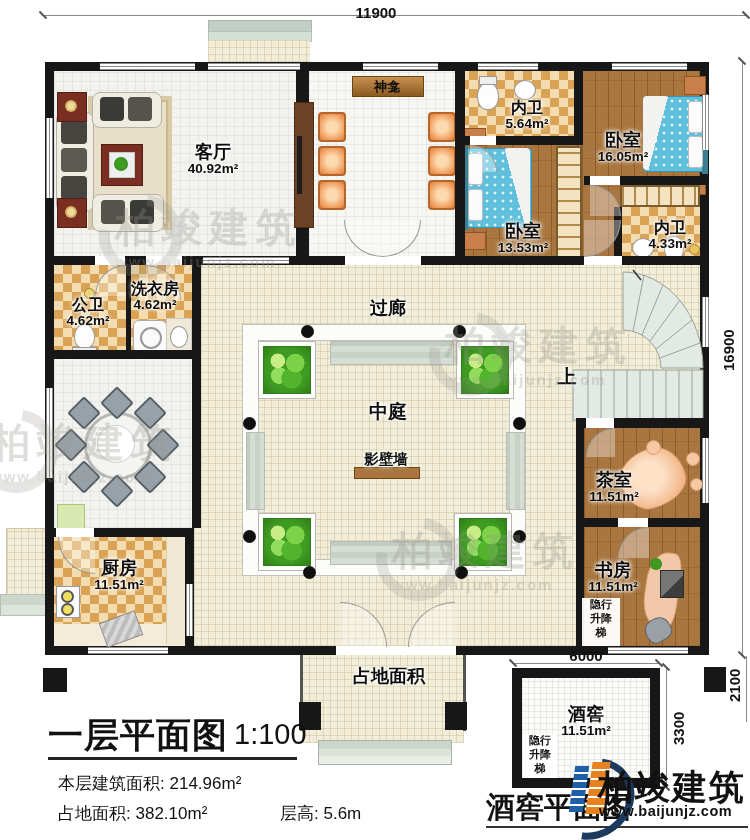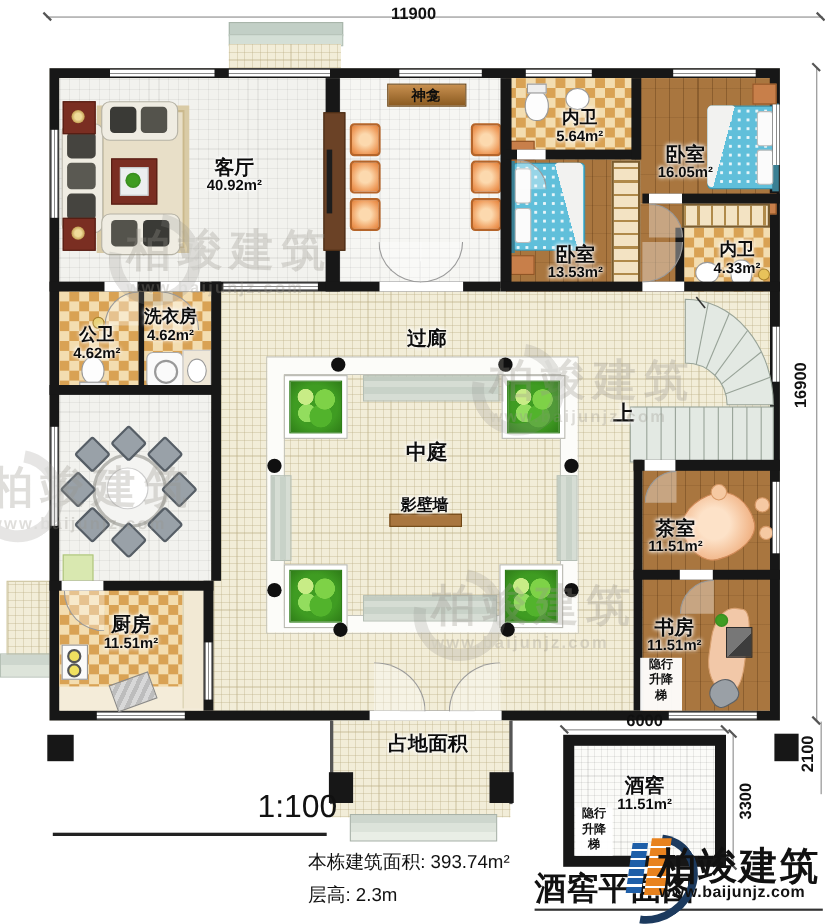--- a/index.html
+++ b/index.html
@@ -378,6 +378,7 @@
   <div class="abs tick" style="left:661px;top:786px"></div>
   <div class="abs dimt vtext" style="left:670px;top:702px;height:52px">3300</div>
 
+  <div class="abs" style="left:48px;top:712px;font-size:35px;font-weight:bold;color:#111;z-index:40;letter-spacing:1px">一层平面图</div>
   <div class="abs" style="left:234px;top:718px;font-size:29px;color:#111;z-index:40">1:100</div>
   <div class="abs" style="left:48px;top:757px;width:249px;height:3px;background:#222;z-index:40"></div>
   <div class="abs stat" style="left:280px;top:772px">

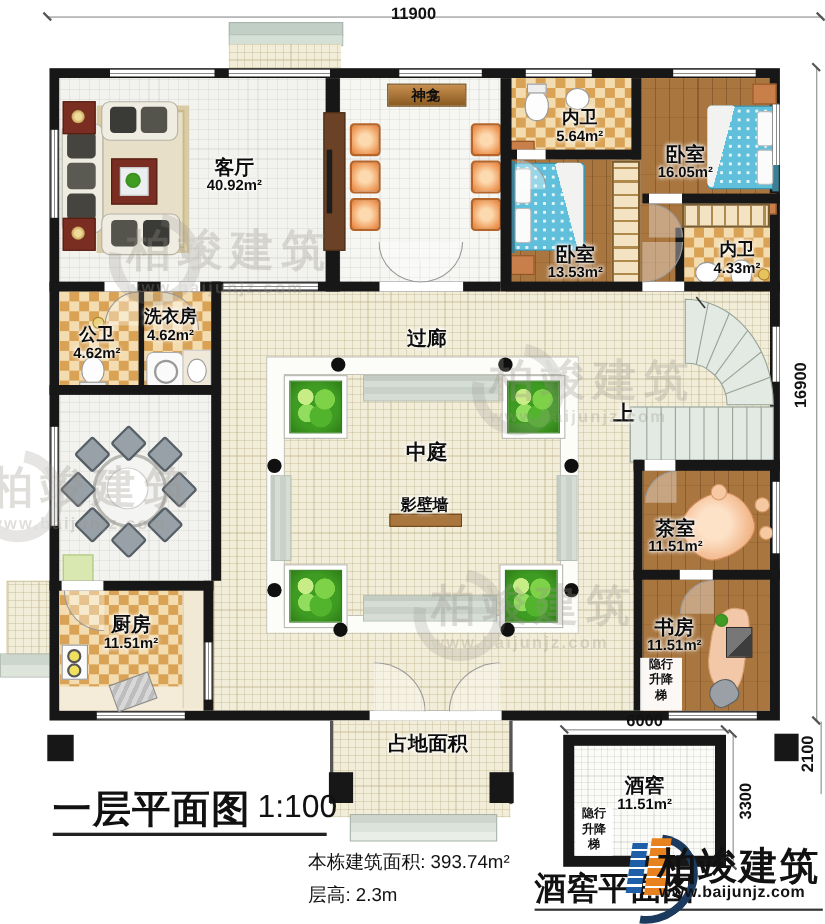--- a/index.html
+++ b/index.html
@@ -381,6 +381,10 @@
   <div class="abs" style="left:48px;top:712px;font-size:35px;font-weight:bold;color:#111;z-index:40;letter-spacing:1px">一层平面图</div>
   <div class="abs" style="left:234px;top:718px;font-size:29px;color:#111;z-index:40">1:100</div>
   <div class="abs" style="left:48px;top:757px;width:249px;height:3px;background:#222;z-index:40"></div>
+  <div class="abs stat" style="left:58px;top:772px">
+    <span>本层建筑面积:</span>
+    <span>214.96m²</span>
+  </div>
   <div class="abs stat" style="left:280px;top:772px">
     <span>本栋建筑面积:</span>
     <span>393.74m²</span>

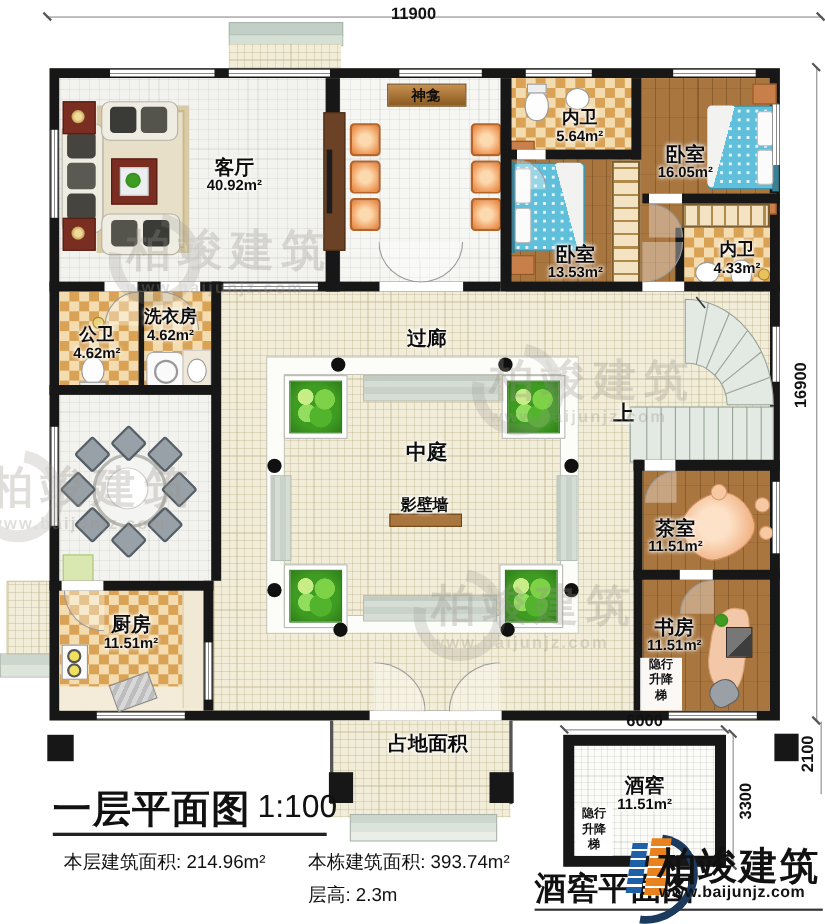--- a/index.html
+++ b/index.html
@@ -385,10 +385,6 @@
     <span>本层建筑面积:</span>
     <span>214.96m²</span>
   </div>
-  <div class="abs stat" style="left:280px;top:772px">
-    <span>本栋建筑面积:</span>
-    <span>393.74m²</span>
-  </div>
   <div class="abs stat" style="left:280px;top:802px">
     <span>层高:</span>
     <span>2.3m</span>

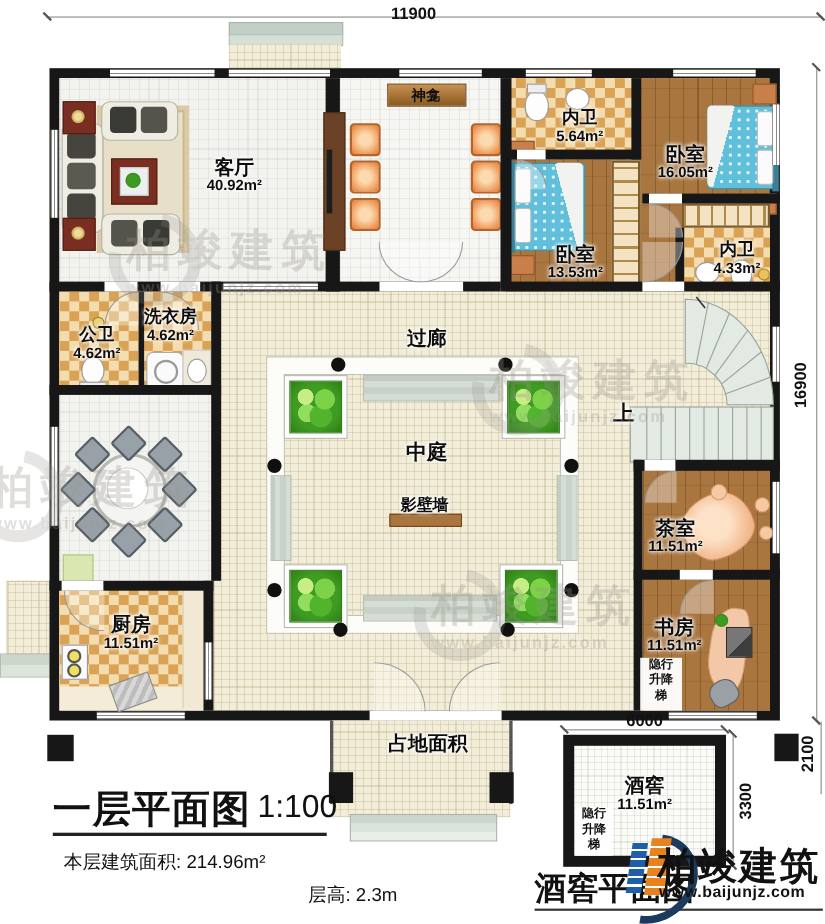--- a/index.html
+++ b/index.html
@@ -385,6 +385,10 @@
     <span>本层建筑面积:</span>
     <span>214.96m²</span>
   </div>
+  <div class="abs stat" style="left:58px;top:802px">
+    <span>占地面积:</span>
+    <span>382.10m²</span>
+  </div>
   <div class="abs stat" style="left:280px;top:802px">
     <span>层高:</span>
     <span>2.3m</span>

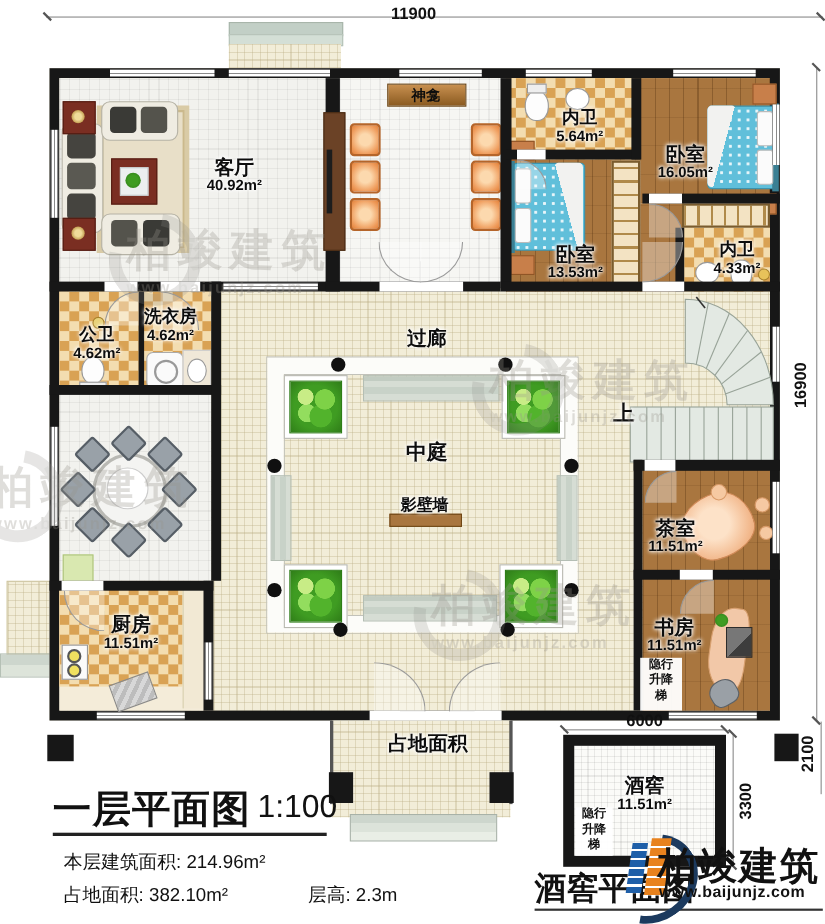--- a/index.html
+++ b/index.html
@@ -391,7 +391,7 @@
   </div>
   <div class="abs stat" style="left:280px;top:802px">
     <span>层高:</span>
-    <span>2.3m</span>
+    <span>5.6m</span>
   </div>
   <div class="abs" style="left:486px;top:788px;font-size:29px;font-weight:bold;color:#111;z-index:40">酒窖平面图</div>
   <div class="abs" style="left:486px;top:826px;width:262px;height:2px;background:#333;z-index:40"></div>

